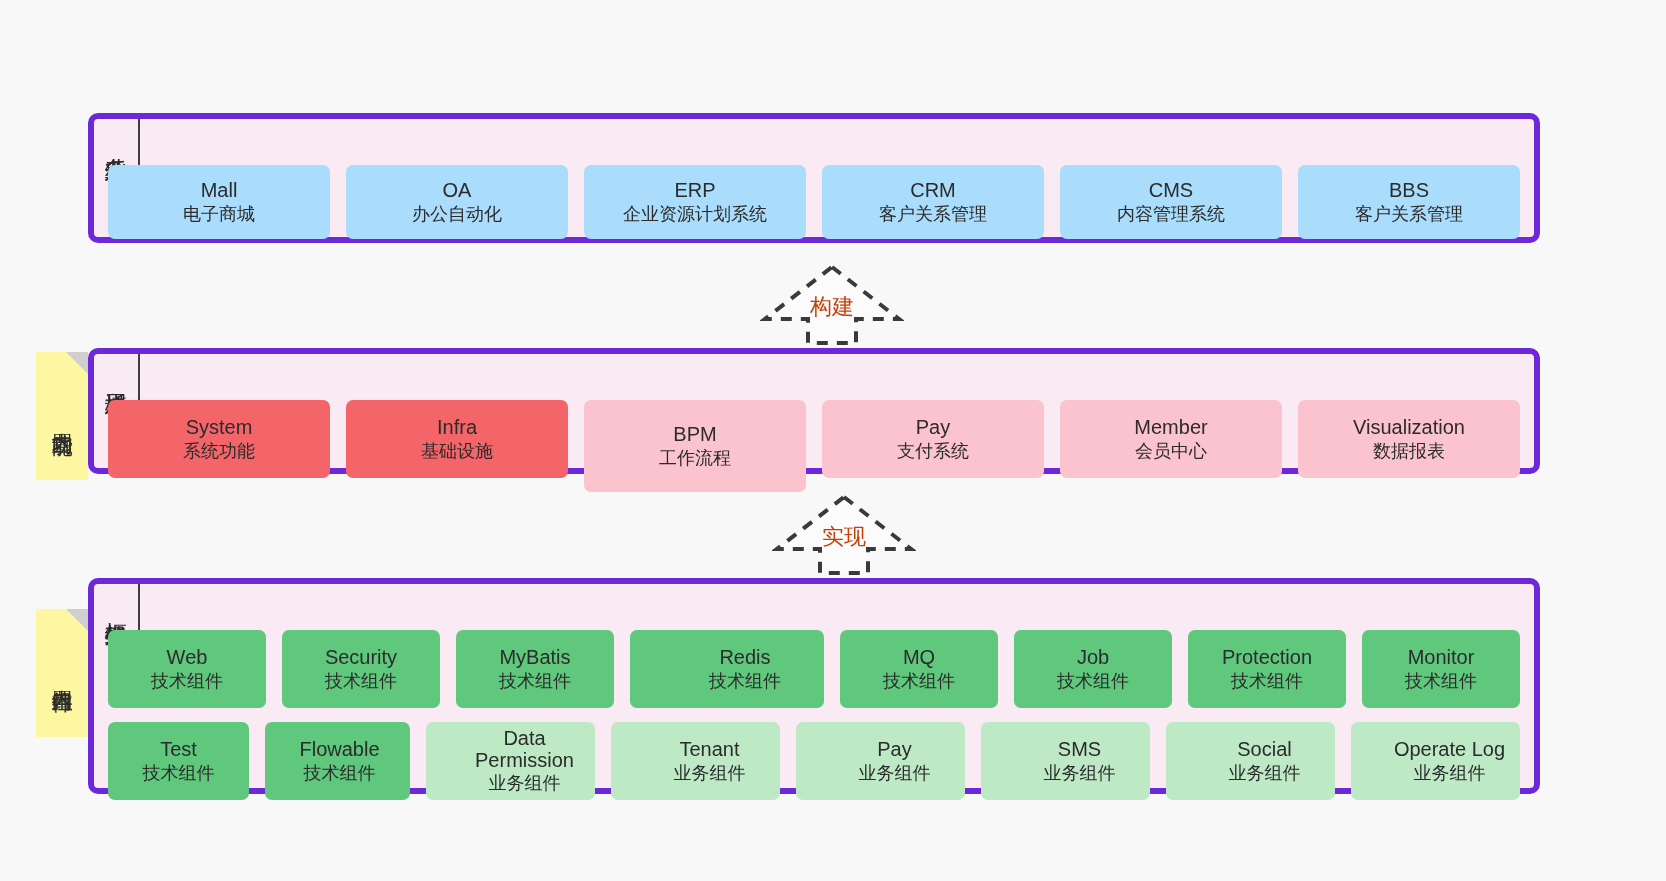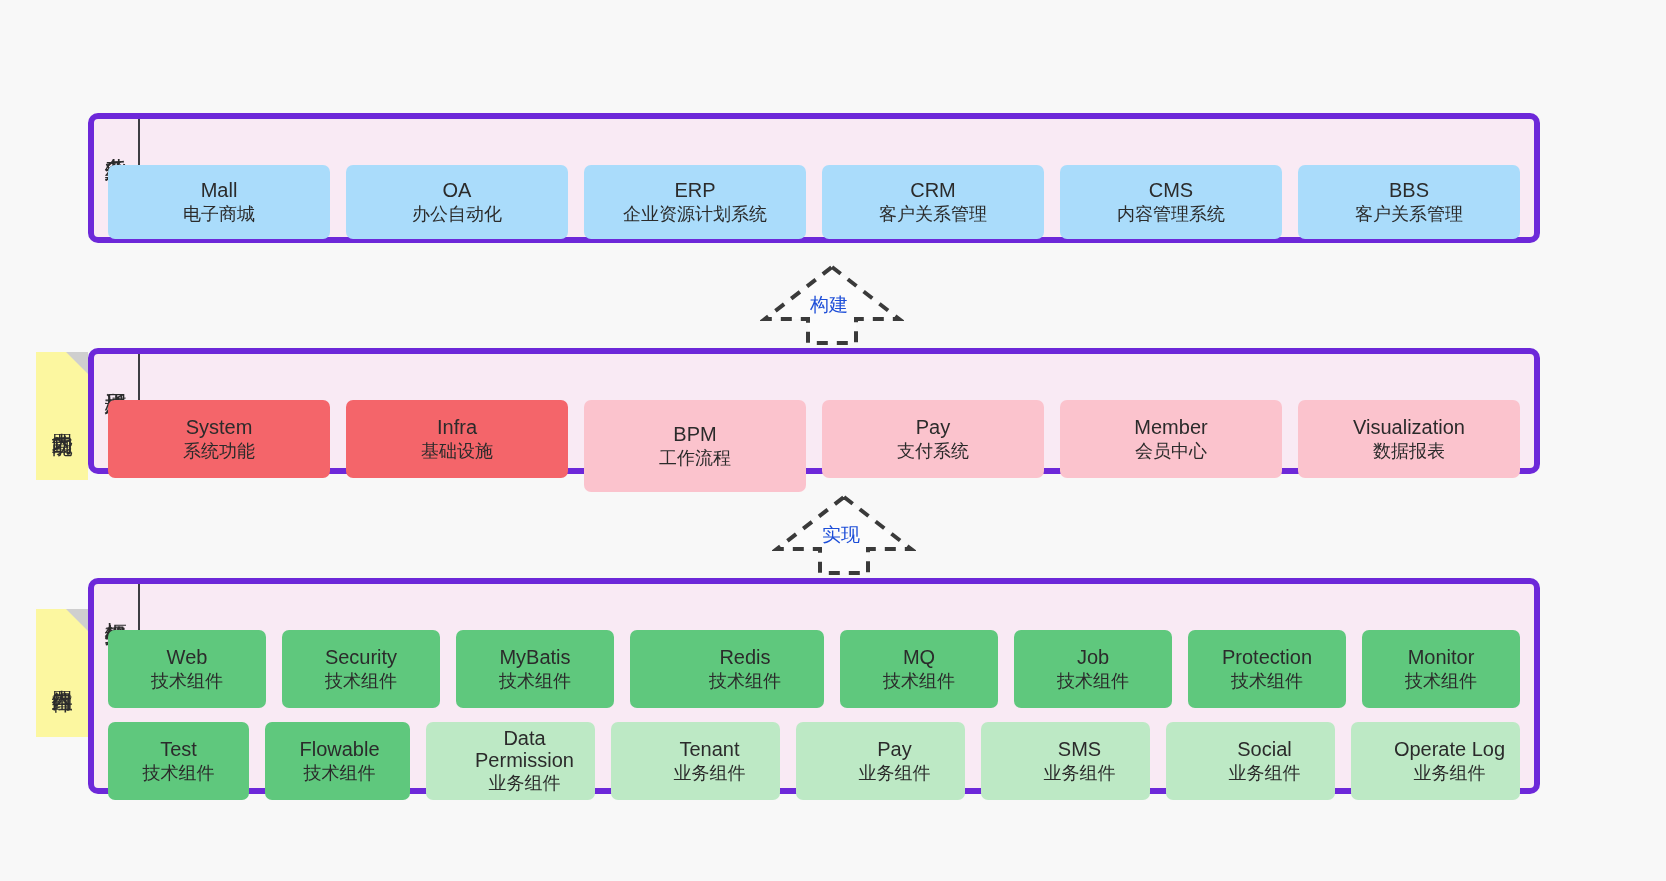--- a/index.html
+++ b/index.html
@@ -117,8 +117,8 @@
   .arrow svg { display: block; }
   .arrow-label {
     position: absolute;
-    font-size: 19px;
-    color: #1d4ed8;
+    font-size: 22px;
+    color: #c2410c;
     background: transparent;
     white-space: nowrap;
   }

